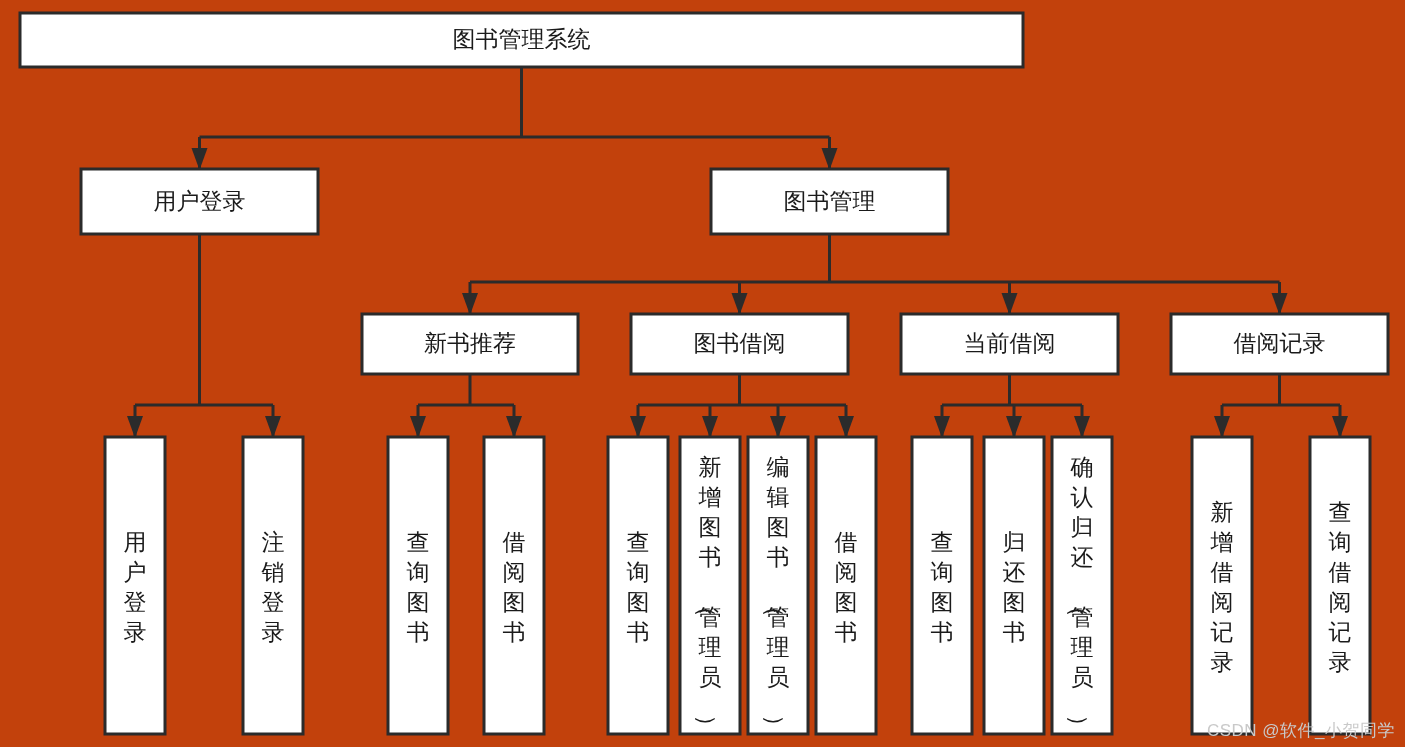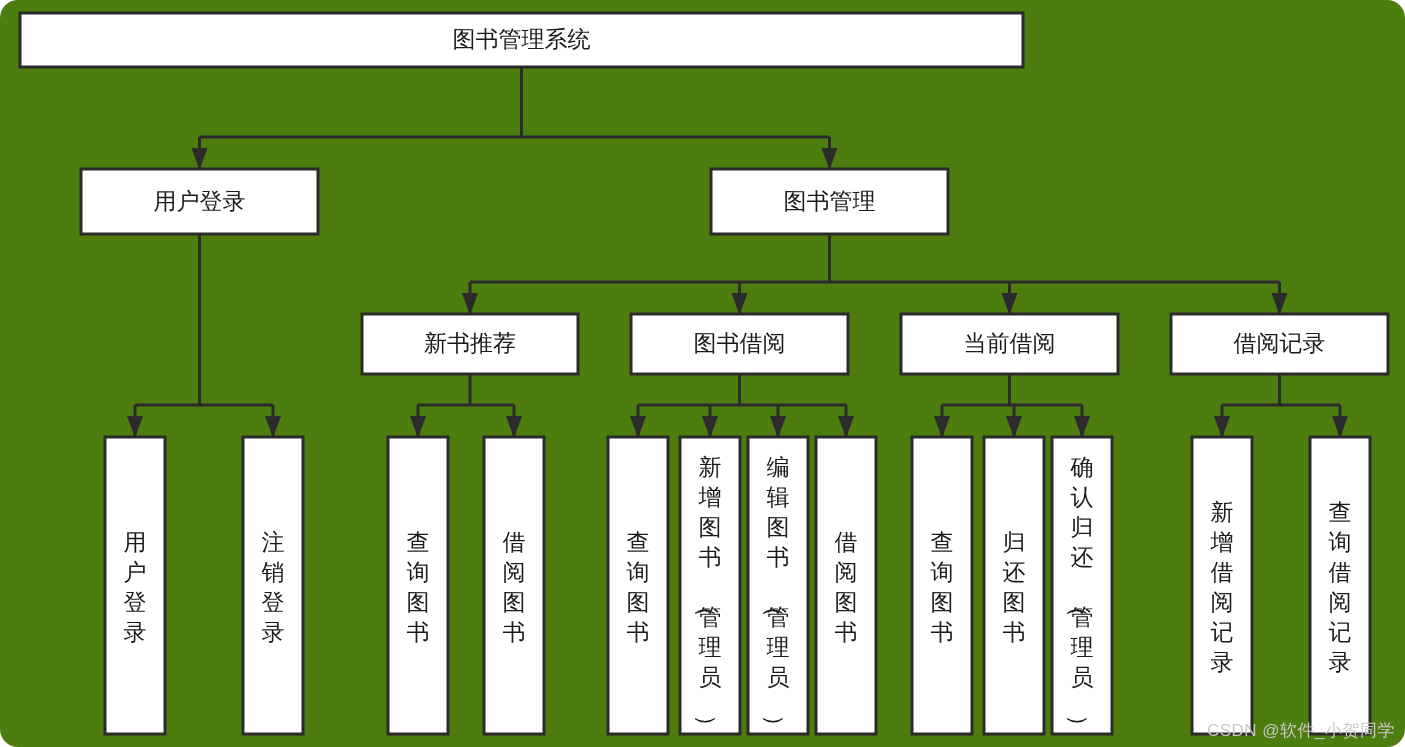--- a/index.html
+++ b/index.html
@@ -14,9 +14,8 @@
     position: relative;
     width: 1405px;
     height: 747px;
-    background: #4d7c0f;
+    background: #c2410c;
     overflow: hidden;
-    border-radius: 18px;
   }
   svg#diagram {
     position: absolute;

